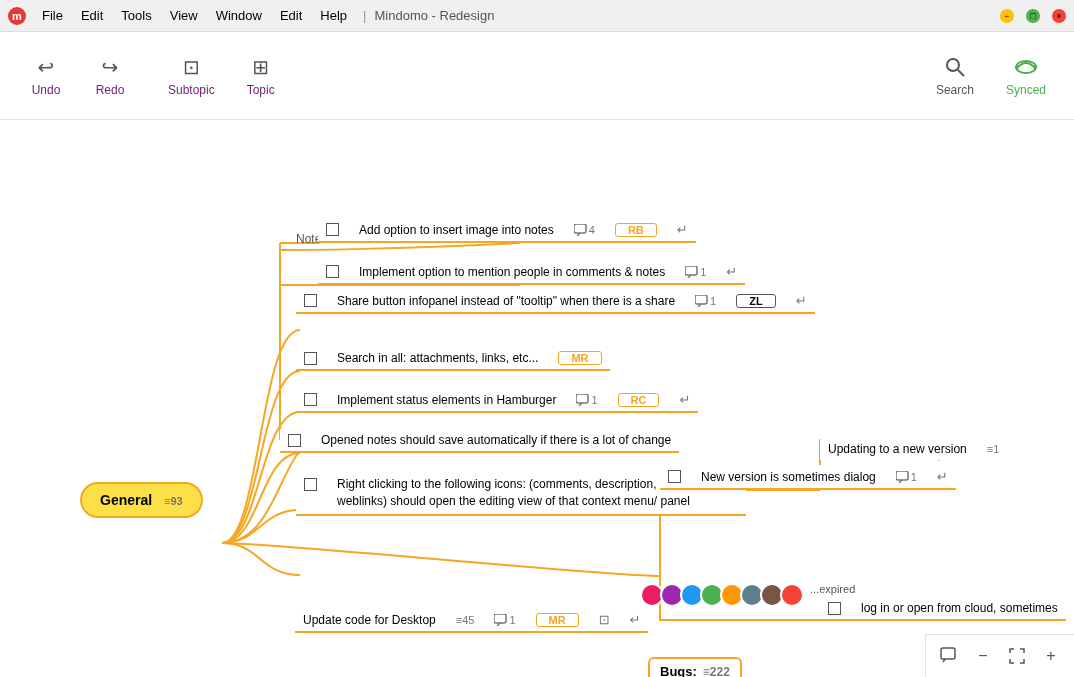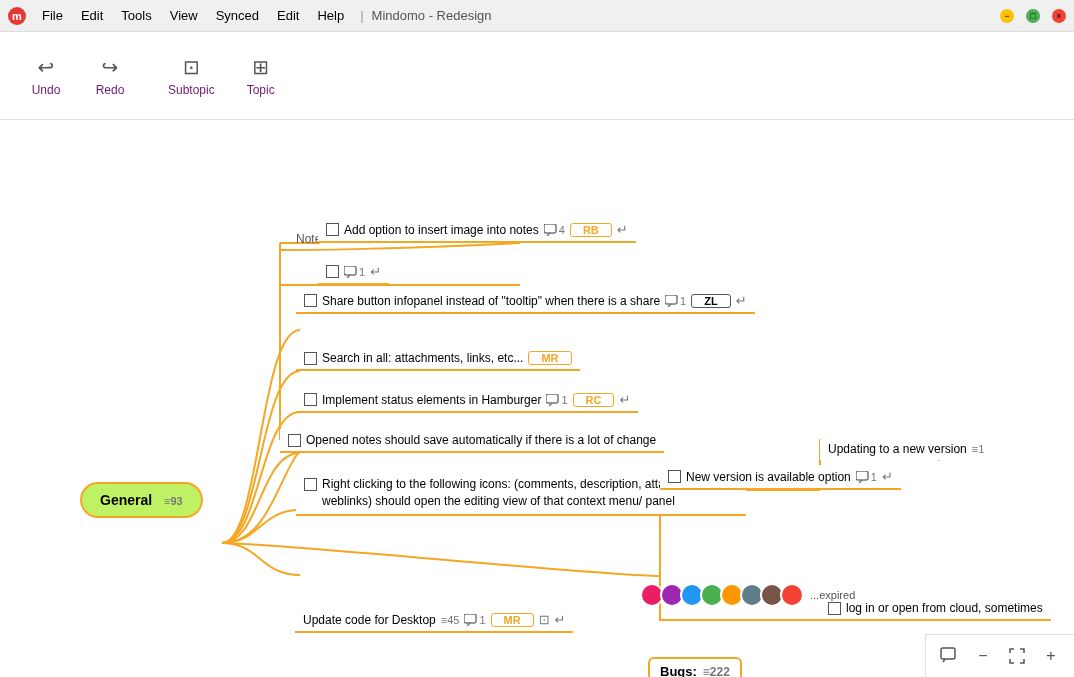--- a/index.html
+++ b/index.html
@@ -307,7 +307,7 @@
       <span class="menu-item">Edit</span>
       <span class="menu-item">Tools</span>
       <span class="menu-item">View</span>
-      <span class="menu-item">Synced</span>
+      <span class="menu-item">Window</span>
       <span class="menu-item">Edit</span>
       <span class="menu-item">Help</span>
     </div>

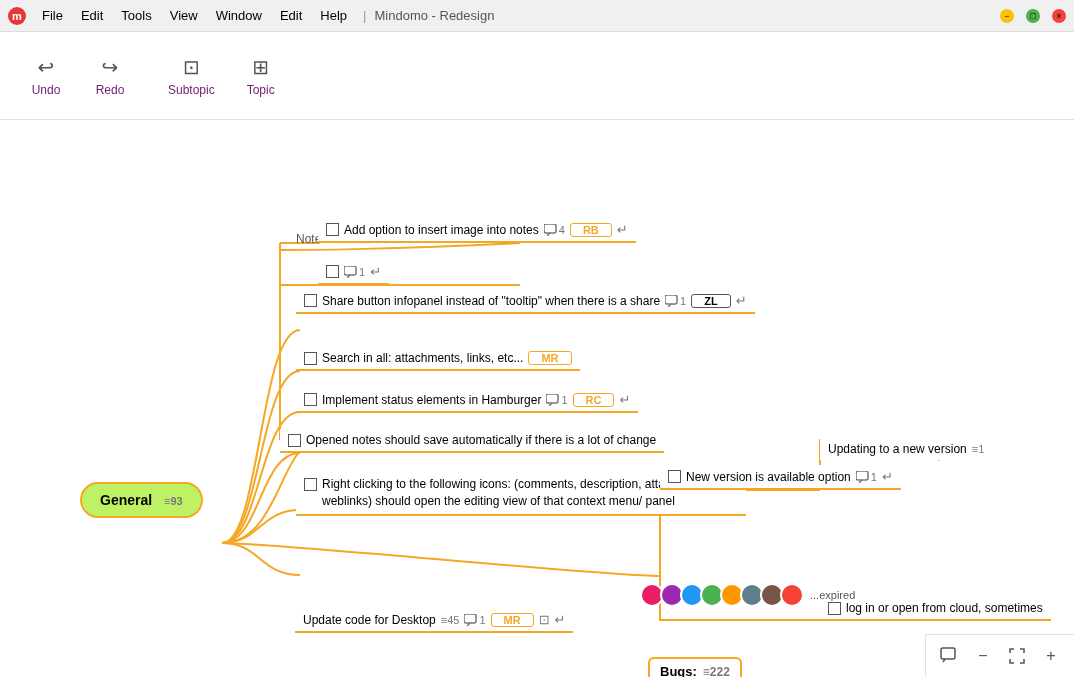--- a/index.html
+++ b/index.html
@@ -343,6 +343,24 @@
     </div>
   </div>
   <div class="toolbar-spacer"></div>
+  <div class="toolbar-right">
+    <div class="search-btn">
+      <svg width="24" height="24" viewBox="0 0 24 24">
+        <circle cx="10" cy="10" r="6" stroke="#555" stroke-width="2" fill="none"></circle>
+        <line x1="15" y1="15" x2="21" y2="21" stroke="#555" stroke-width="2"></line>
+      </svg>
+      <span class="search-label">Search</span>
+    </div>
+    <div class="synced-btn">
+      <svg width="28" height="24" viewBox="0 0 28 24">
+        <ellipse cx="14" cy="12" rx="10" ry="6" stroke="#4caf50" stroke-width="2" fill="none"></ellipse>
+        <path d="M6 12 Q14 4 22 12" stroke="#4caf50" stroke-width="2" fill="none"></path>
+        <circle cx="5" cy="12" r="2" fill="#4caf50"></circle>
+        <circle cx="23" cy="12" r="2" fill="#4caf50"></circle>
+      </svg>
+      <span class="synced-label">Synced</span>
+    </div>
+  </div>
 </div>
 
 <div class="canvas">

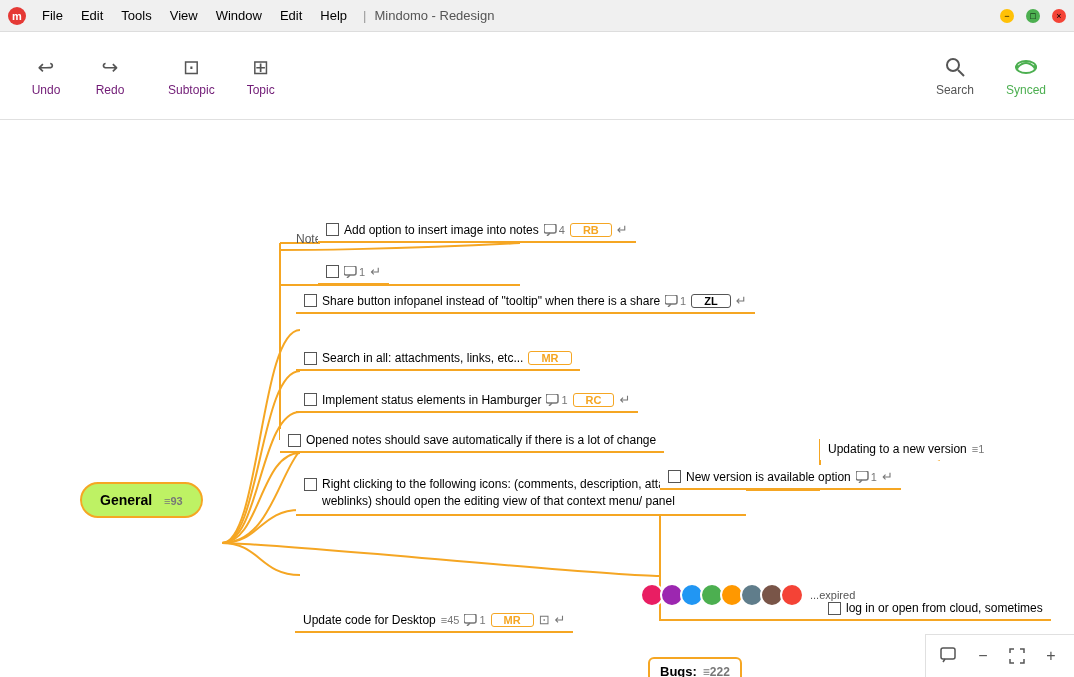--- a/index.html
+++ b/index.html
@@ -188,7 +188,7 @@
       white-space: nowrap;
       display: flex;
       align-items: center;
-      gap: 5px;
+      gap: 20px;
     }
 
     .checkbox {

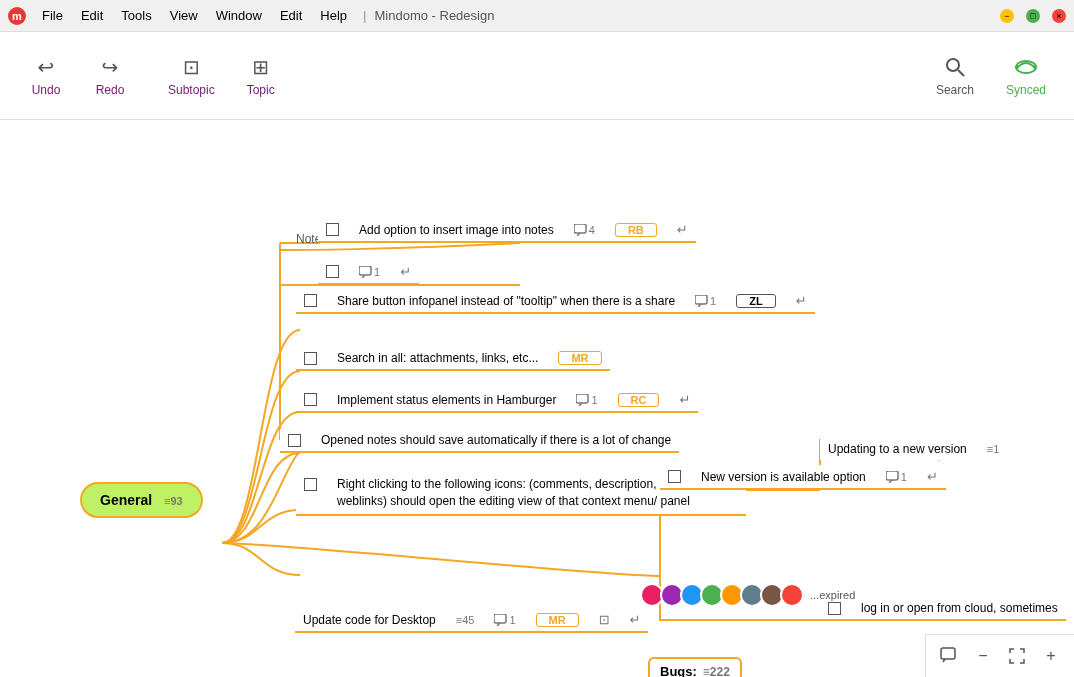--- a/index.html
+++ b/index.html
@@ -418,6 +418,7 @@
 
   <div class="topic-node underline-node" style="left:318px; top:140px;">
     <div class="checkbox"></div>
+    <span>Implement option to mention people in comments &amp; notes</span>
     <span class="comment-icon">
       <svg width="13" height="12" viewBox="0 0 13 12">
           <rect x="0" y="0" width="12" height="9" rx="2" stroke="#777" fill="none" stroke-width="1.5"></rect>

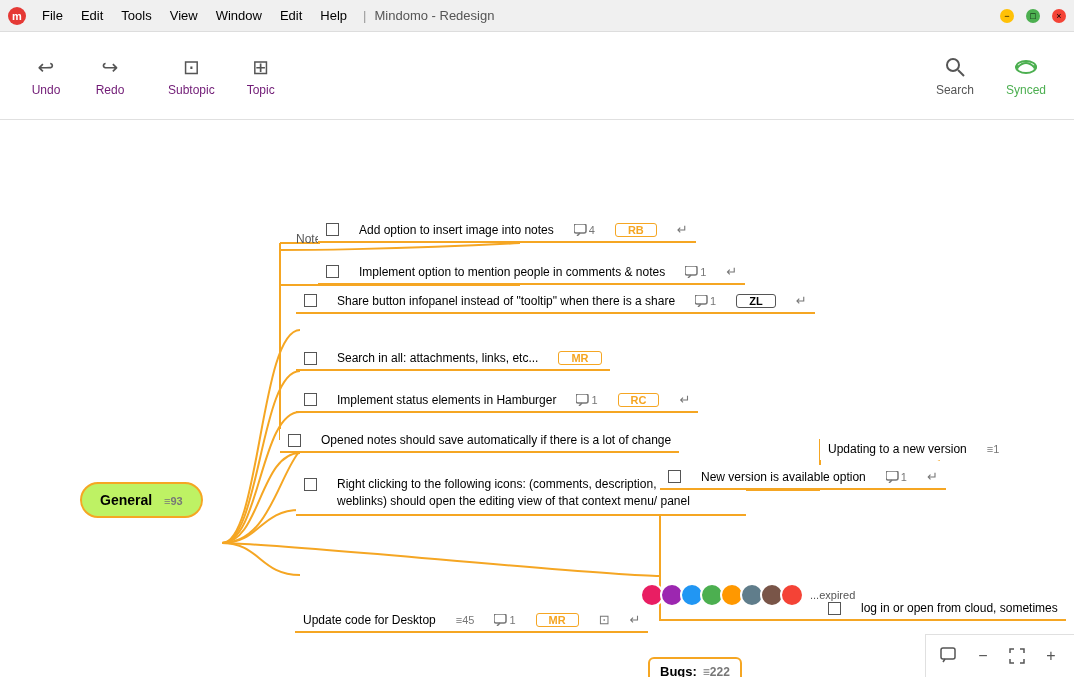--- a/index.html
+++ b/index.html
@@ -475,7 +475,7 @@
 
   <div class="topic-node underline-node" style="left:660px; top:345px;">
     <div class="checkbox"></div>
-    <span>New version is available option</span>
+    <span>New version is sometimes dialog</span>
     <span class="comment-icon">
       <svg width="13" height="12" viewBox="0 0 13 12">
           <rect x="0" y="0" width="12" height="9" rx="2" stroke="#777" fill="none" stroke-width="1.5"></rect>

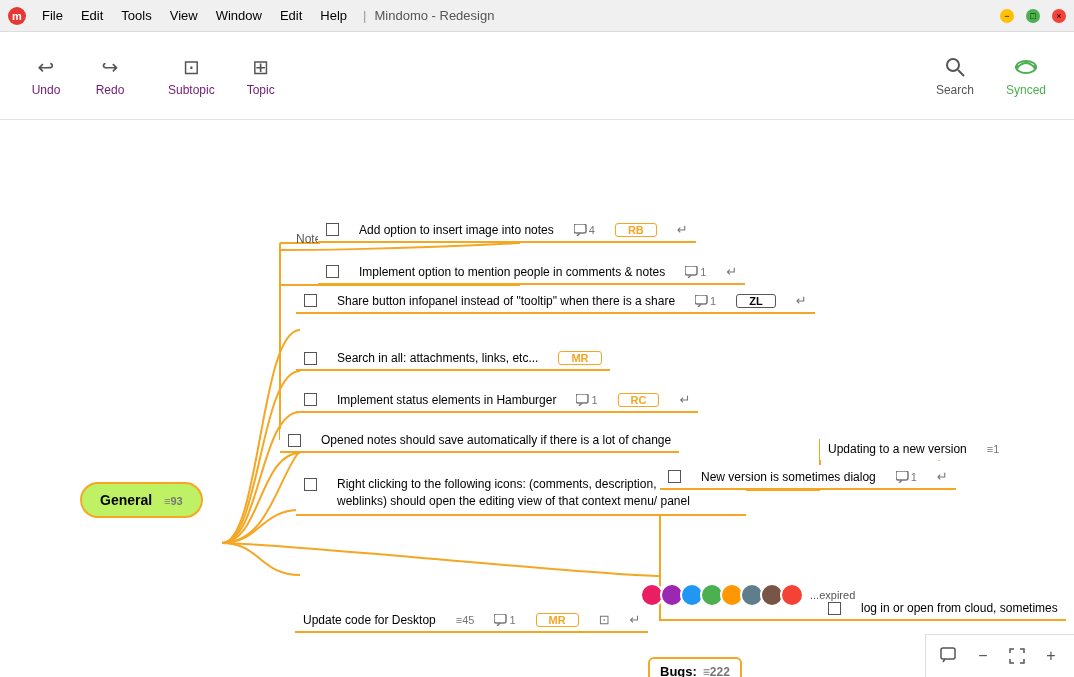--- a/index.html
+++ b/index.html
@@ -175,7 +175,7 @@
       padding: 8px 18px;
       font-size: 14px;
       font-weight: 600;
-      background: #bef264;
+      background: #fde047;
       white-space: nowrap;
     }
 

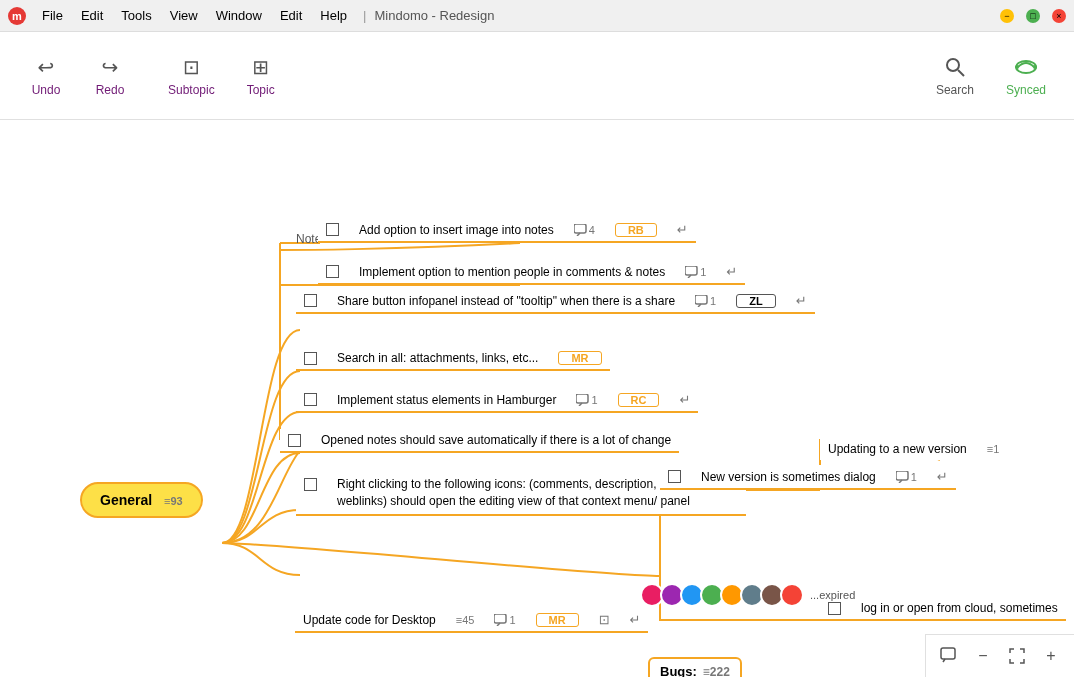--- a/index.html
+++ b/index.html
@@ -501,7 +501,7 @@
     <span style="font-size:12px;color:#777;">≡<span>222</span></span>
   </div>
 
-  <div style="position:absolute; bottom:70px; left:640px; display:flex; align-items:center;">
+  <div style="position:absolute; bottom:70px; left:640px; display:flex; ">
     <div class="avatar" style="background:#e91e63; margin-left:0;"></div>
     <div class="avatar" style="background:#9c27b0;"></div>
     <div class="avatar" style="background:#2196f3;"></div>

